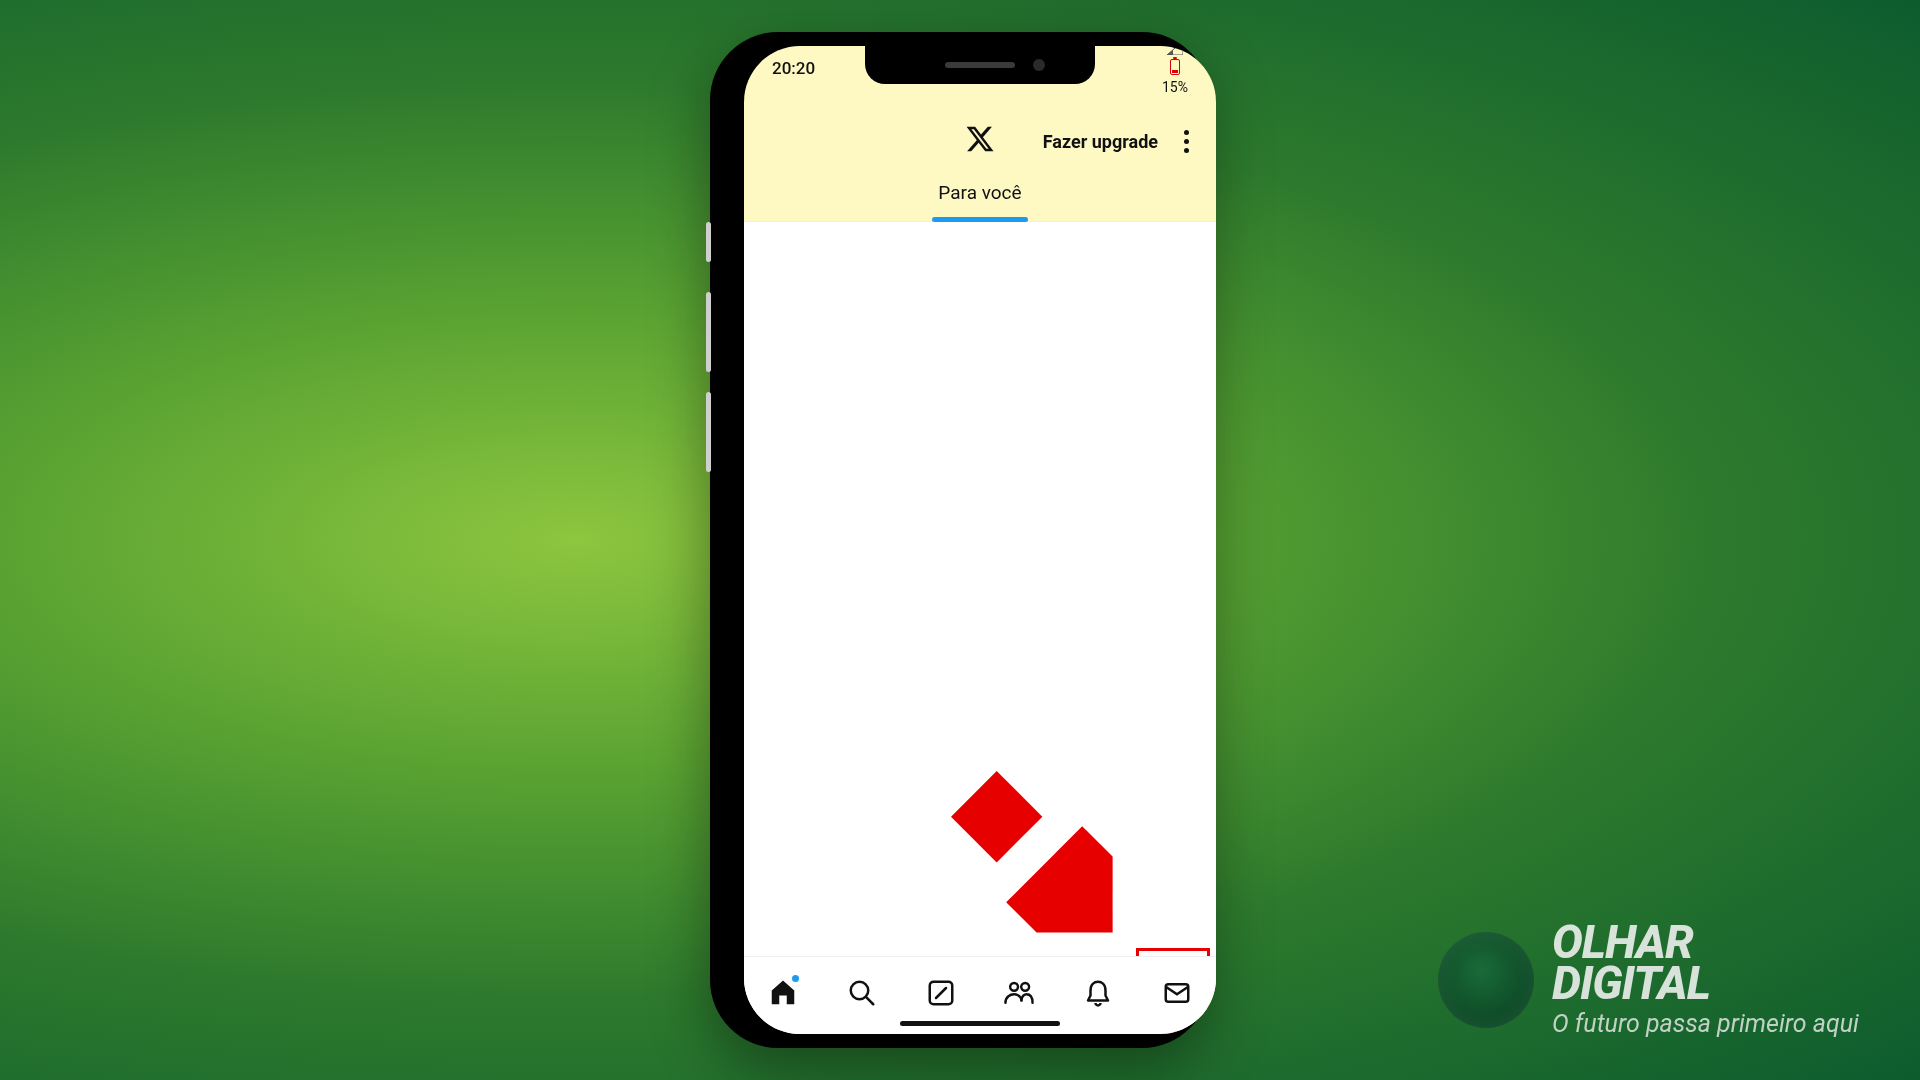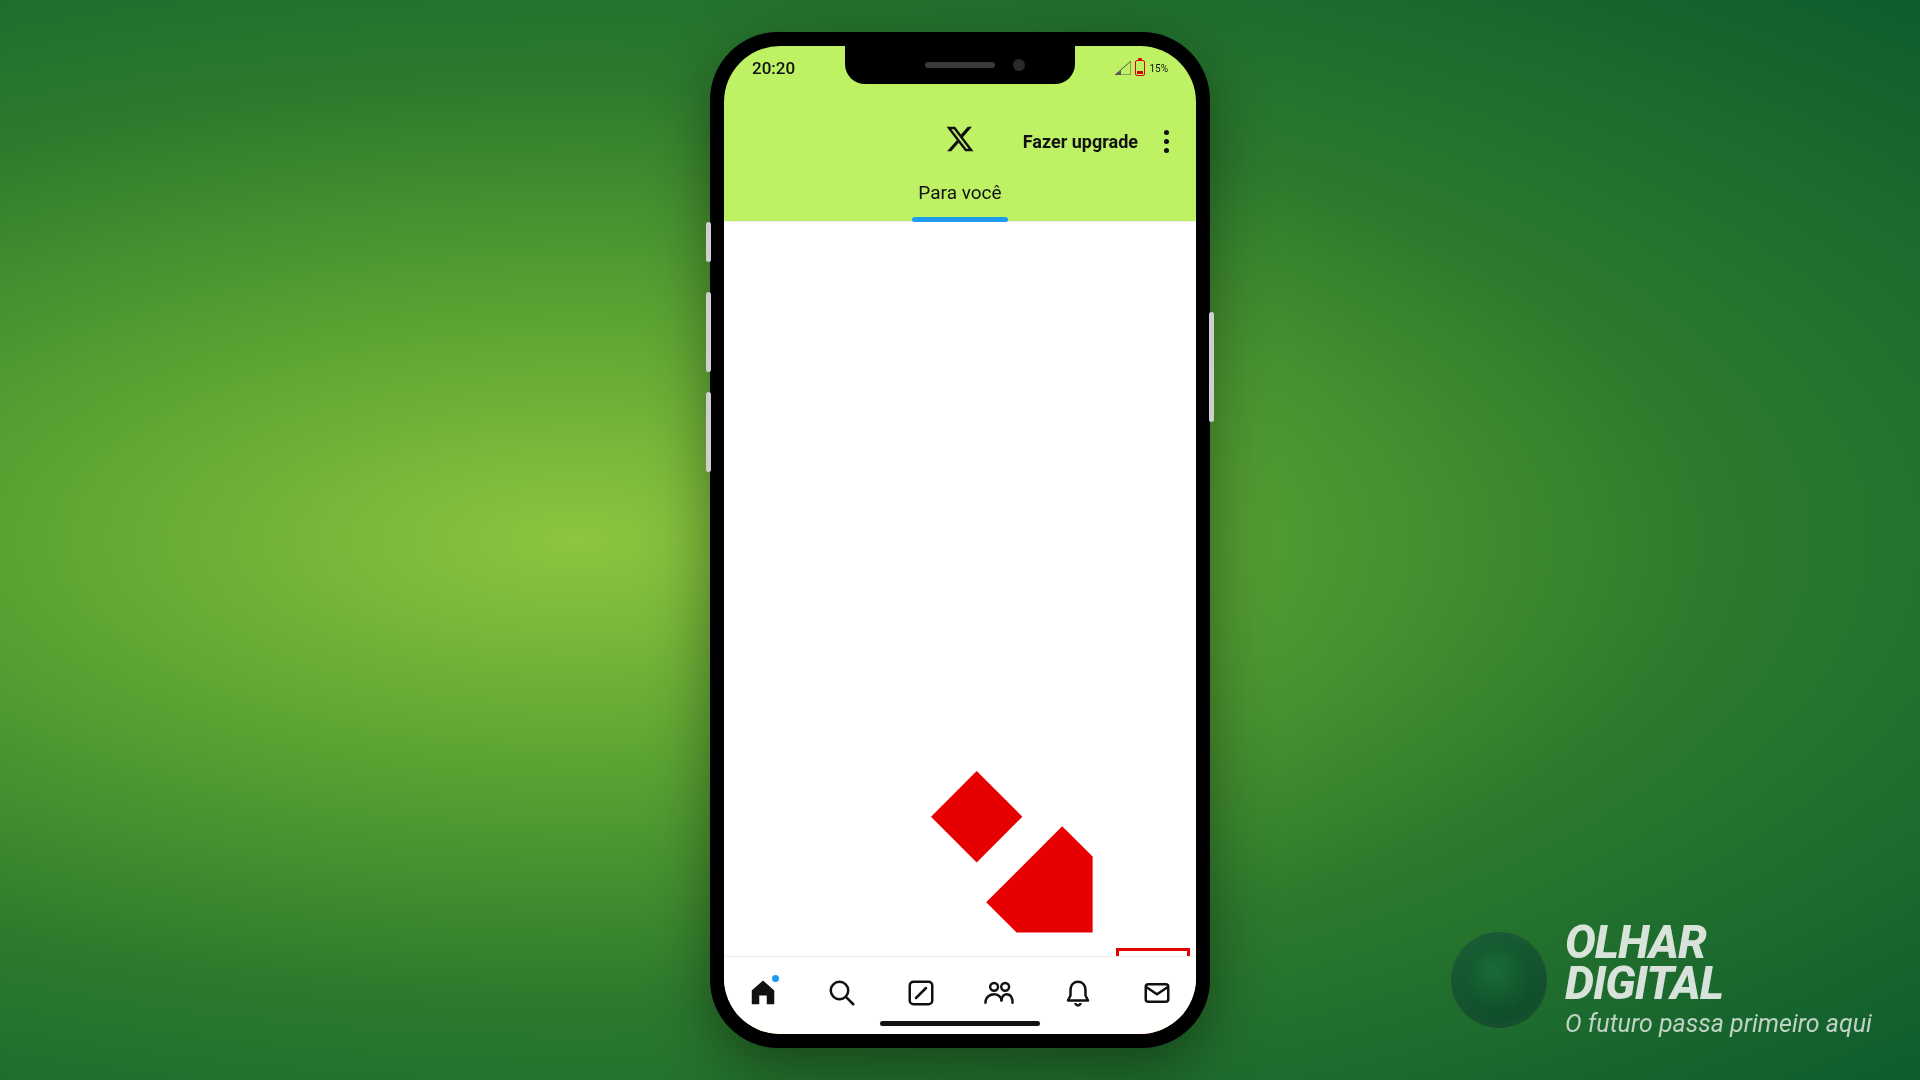--- a/index.html
+++ b/index.html
@@ -36,12 +36,13 @@
   .side-right  { right: -4px; top: 280px; width: 5px; height: 110px; }
 
   .screen {
-    background: #bef264;
+    background: #fef9c3;
     width: 100%;
     height: 100%;
     border-radius: 56px;
     position: relative;
     overflow: hidden;
+    margin-left: 20px;
   }
 
   

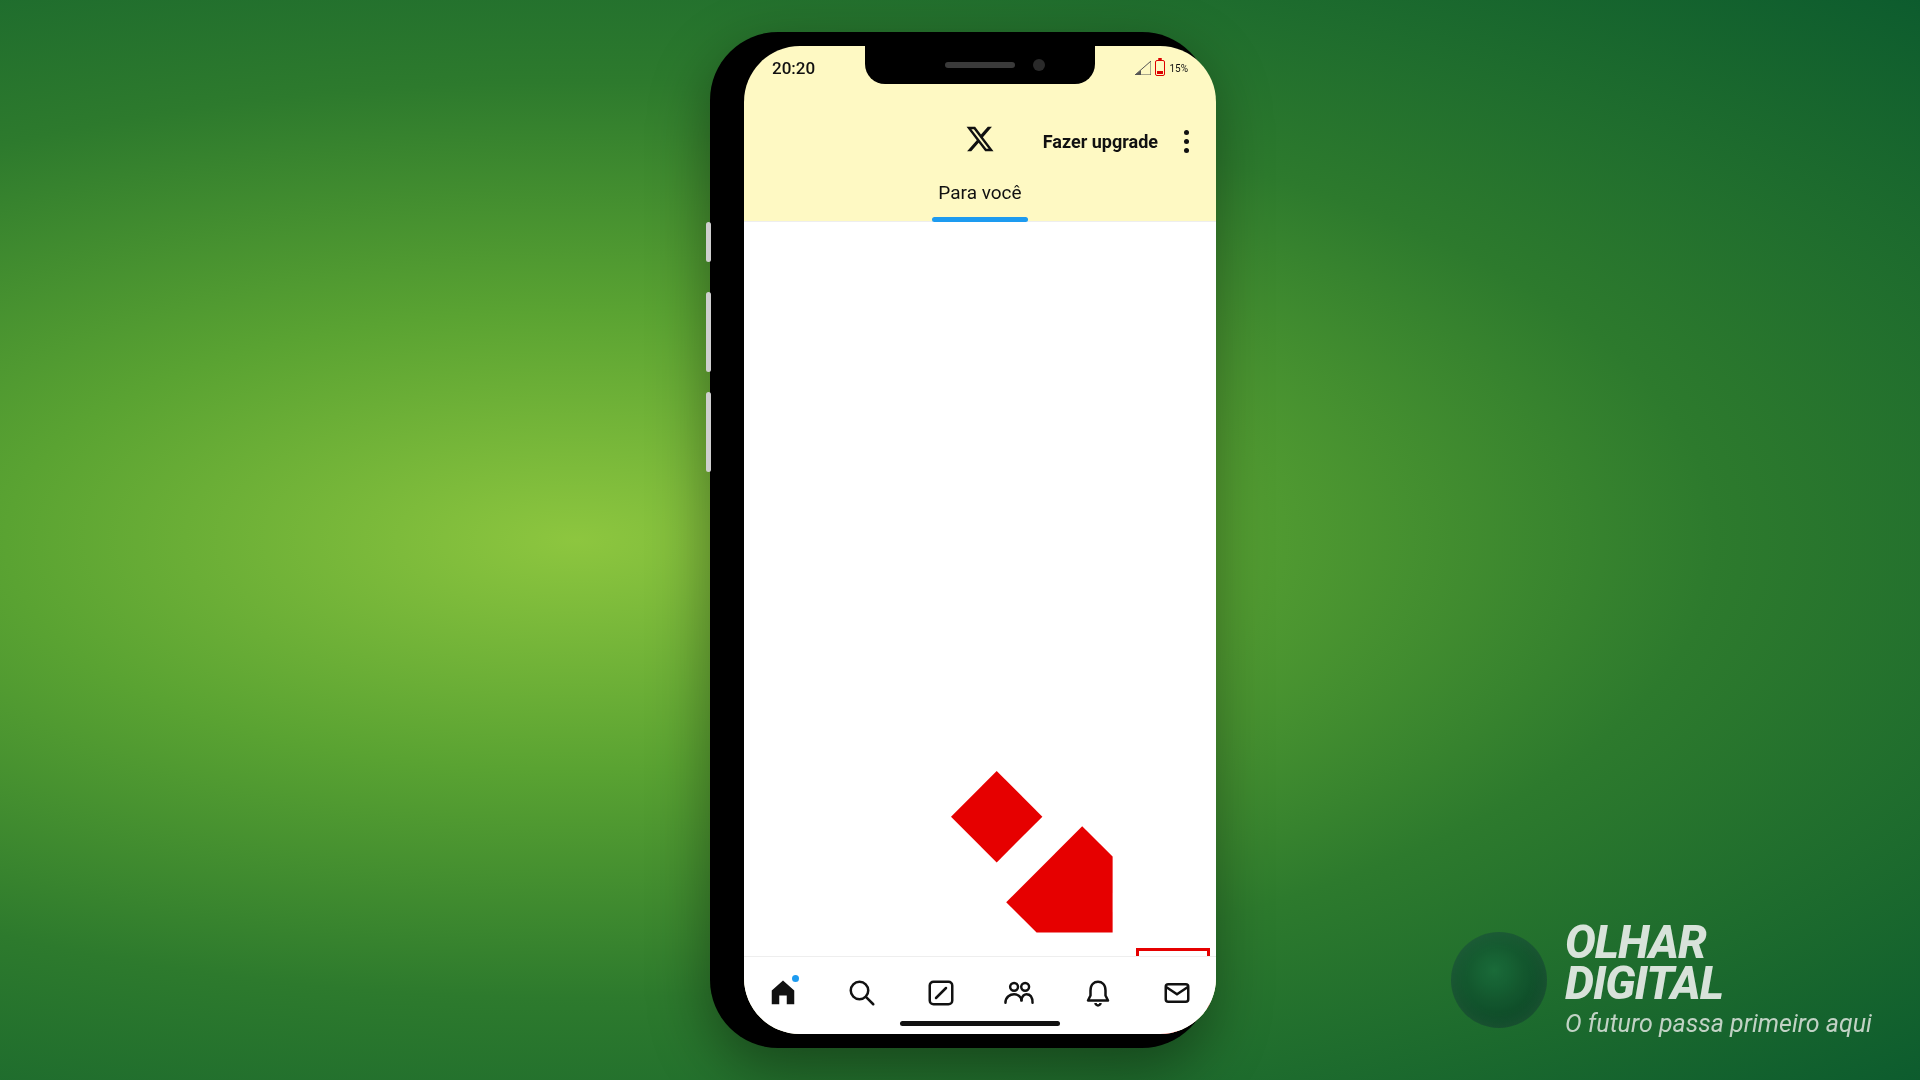--- a/index.html
+++ b/index.html
@@ -89,7 +89,7 @@
     color: #111;
   }
   .status-left { font-weight: 500; }
-  .status-right { display: flex; align-items: center; gap: 4px; font-size: 10px; }
+  .status-right { display: flex; align-items: center; gap: 4px; font-size: 14px; flex-direction: column; }
   .battery-icon { width: 10px; height: 16px; border: 1.5px solid #d00; border-radius: 2px; position: relative; }
   .battery-icon::before { content:''; position:absolute; top:-3px; left:2px; width:4px; height:2px; background:#d00; border-radius:1px; }
   .battery-icon::after  { content:''; position:absolute; bottom:1px; left:1px; right:1px; height:3px; background:#d00; }

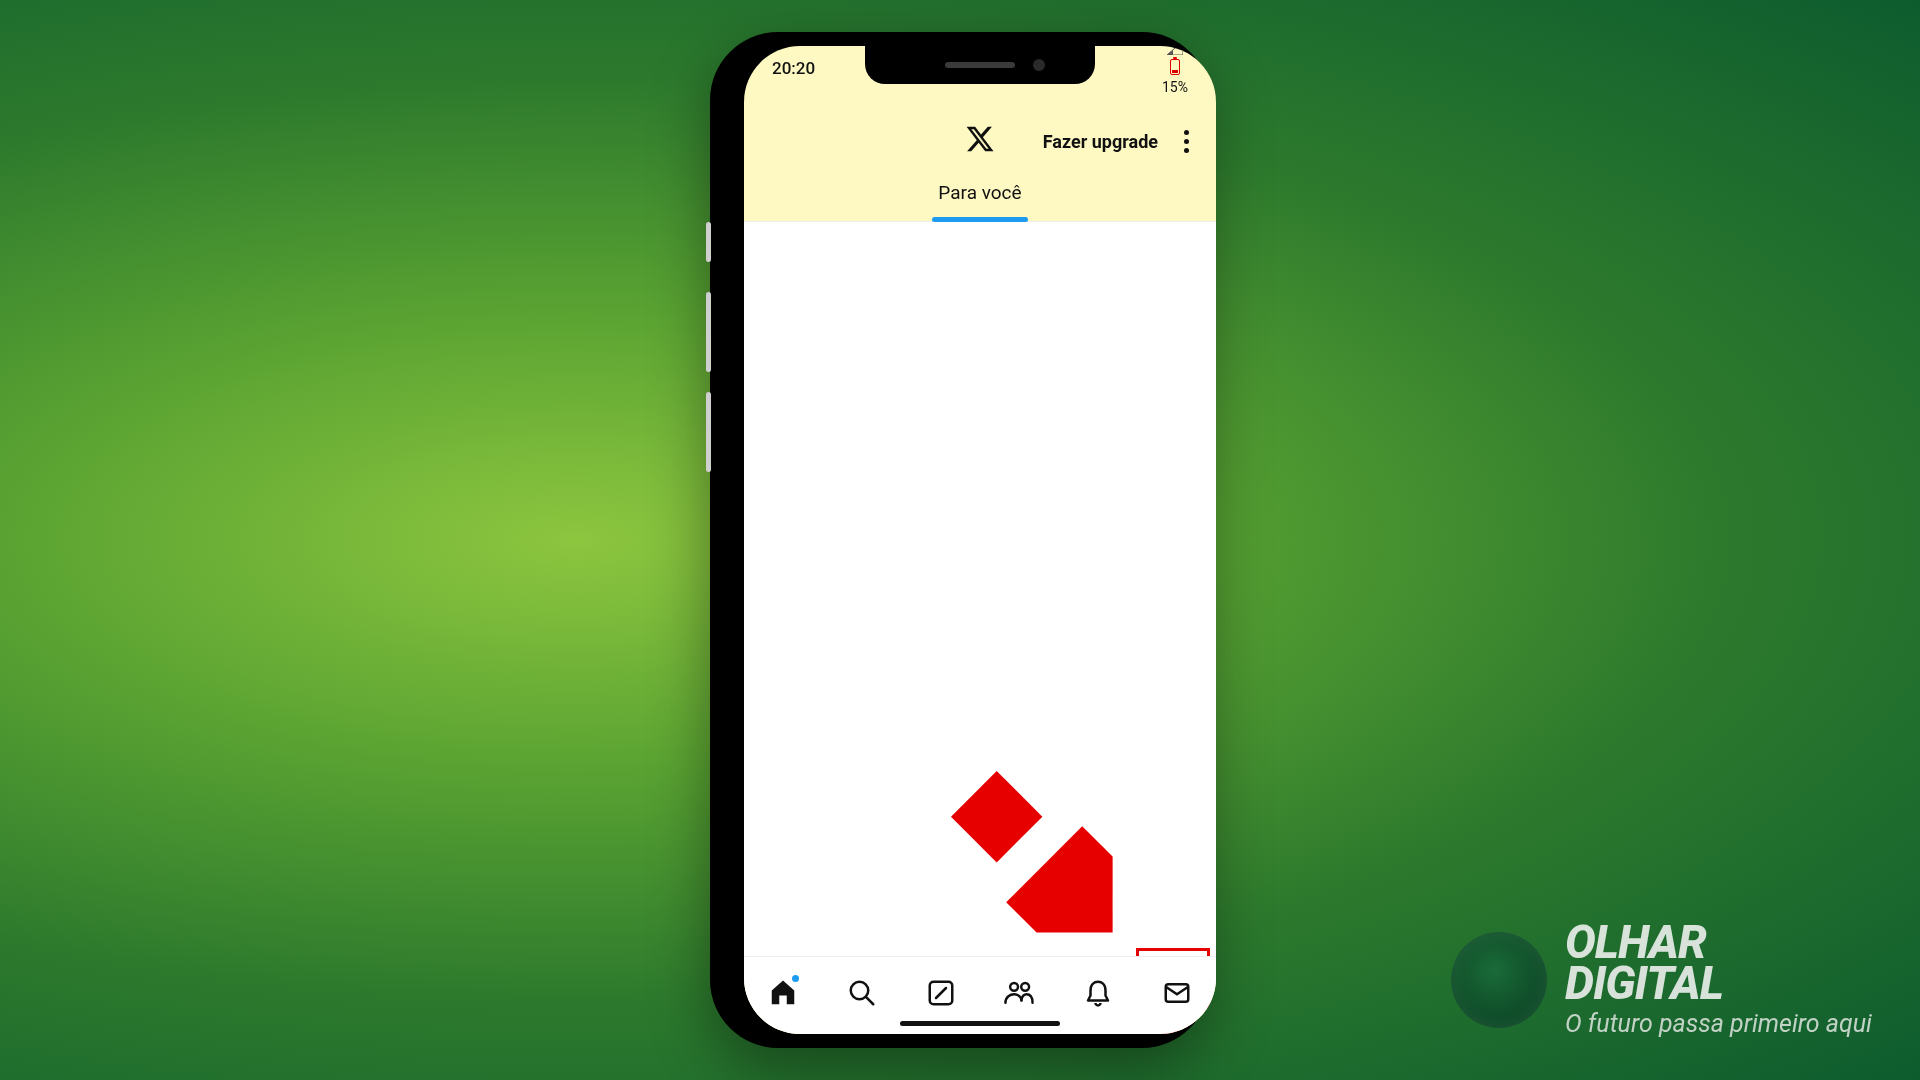--- a/index.html
+++ b/index.html
@@ -210,7 +210,7 @@
   
   .brand {
     position: absolute;
-    right: 48px;
+    right: 61px;
     bottom: 42px;
     display: flex;
     align-items: center;

